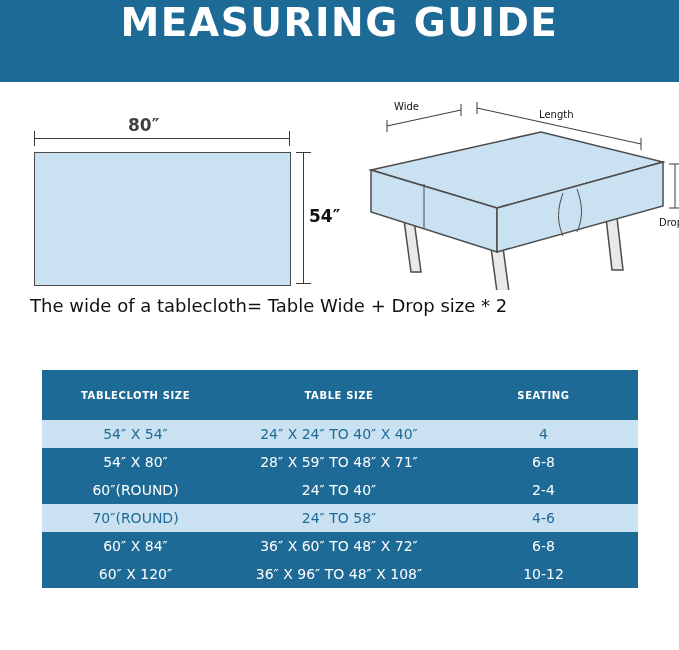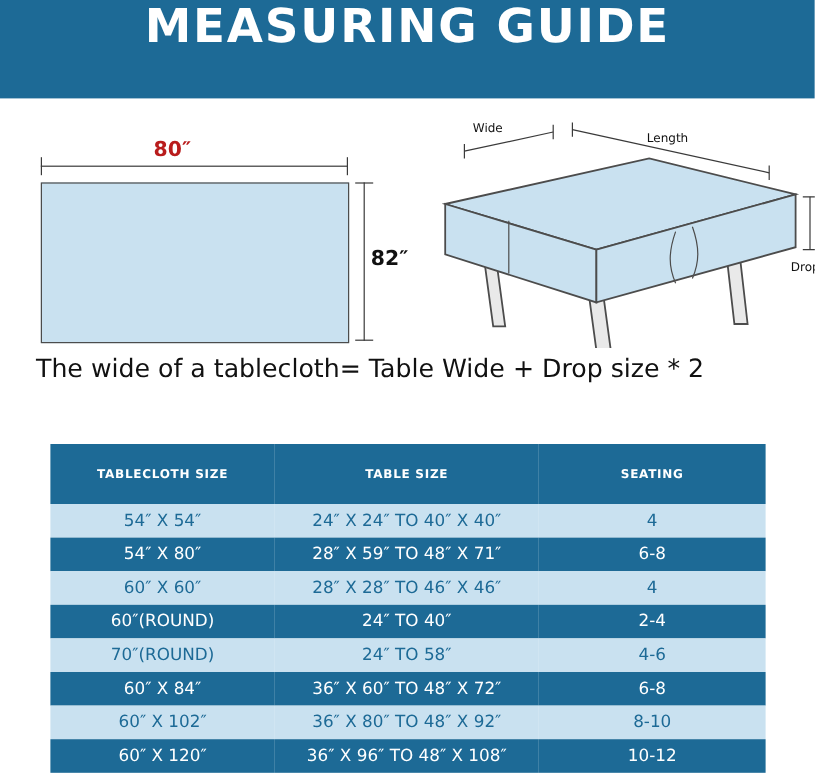--- a/index.html
+++ b/index.html
@@ -88,7 +88,7 @@
     top: 5px;
     font-size: 17px;
     font-weight: bold;
-    color: #b91c1c;
+    color: #404040;
     font-family: "DejaVu Sans", sans-serif;
   }
   .dim-right {

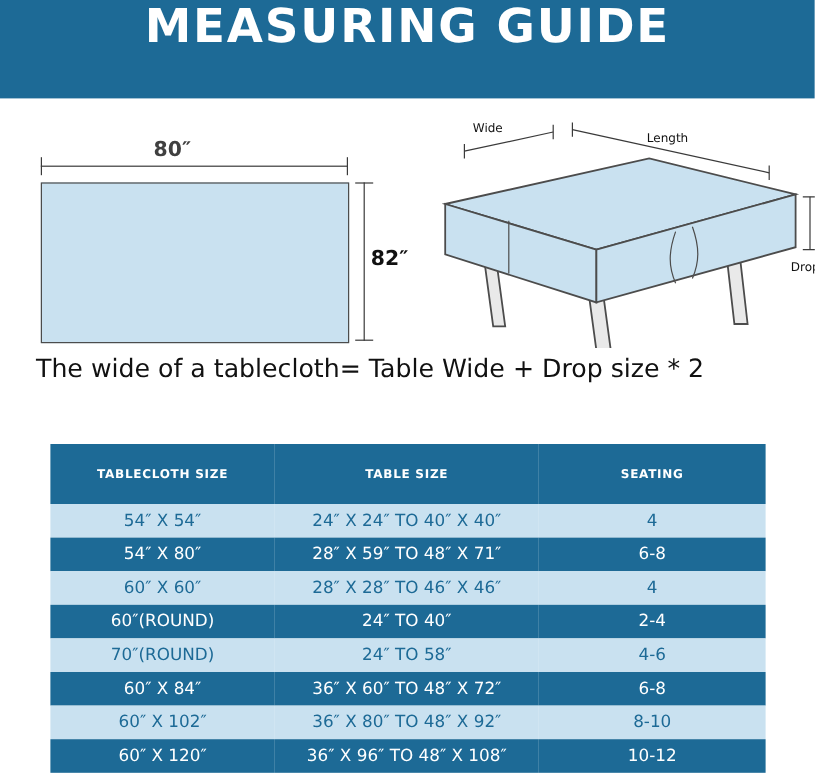--- a/index.html
+++ b/index.html
@@ -197,7 +197,7 @@
       <div class="label-80">80″</div>
       <div class="rect-cloth"></div>
       <div class="dim-right"></div>
-      <div class="label-54">82″</div>
+      <div class="label-54">54″</div>
     </div>
 
     <div class="diag-right">

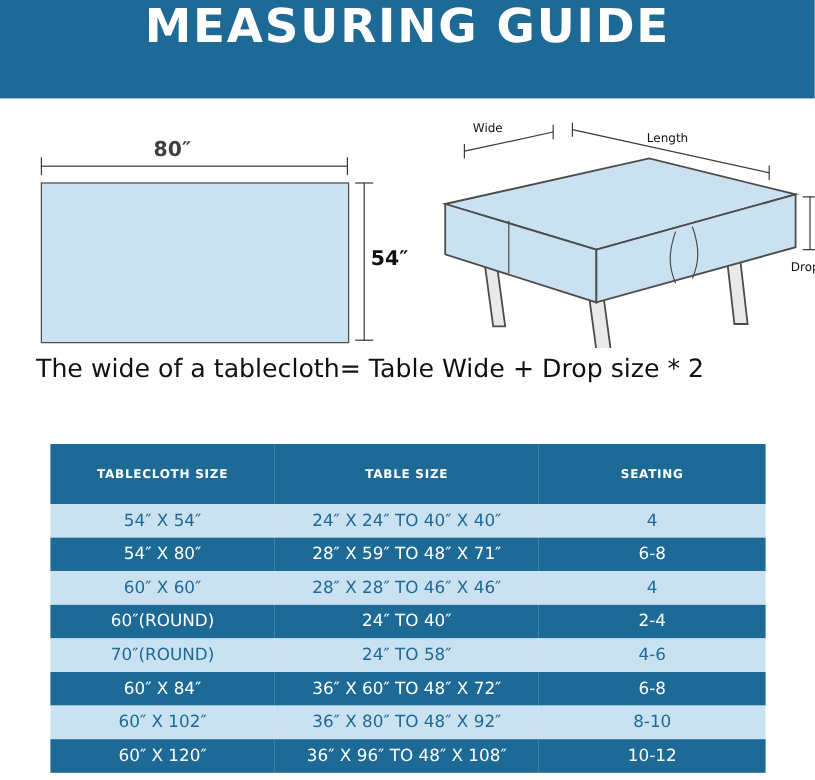--- a/index.html
+++ b/index.html
@@ -132,7 +132,7 @@
   .formula {
     position: absolute;
     left: 30px;
-    font-size: 21px;
+    font-size: 18px;
     color: #111;
     font-family: "DejaVu Sans", sans-serif;
   }

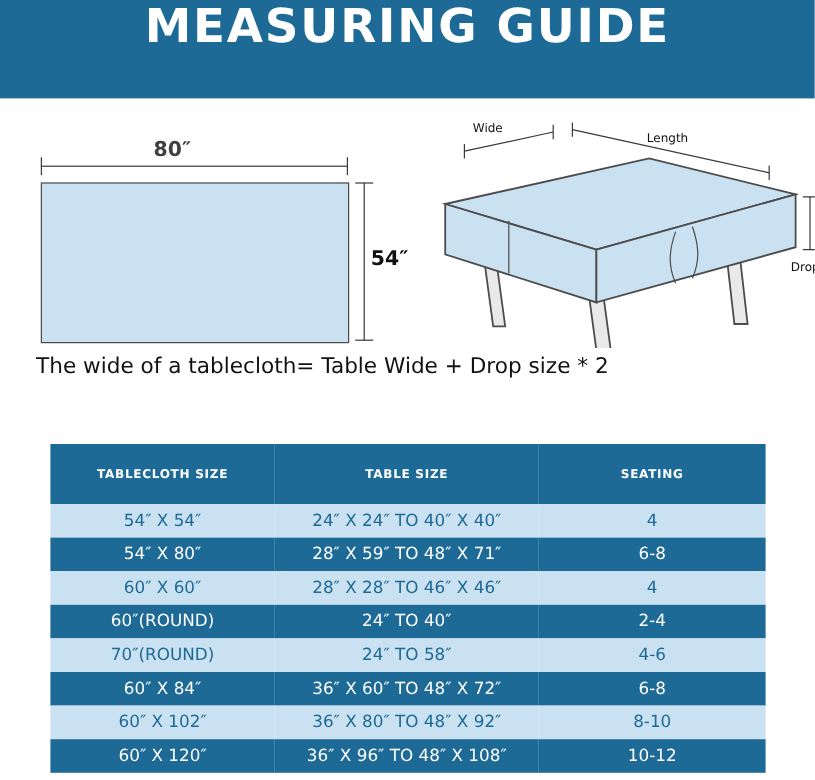--- a/index.html
+++ b/index.html
@@ -264,11 +264,6 @@
           <td>28″ X 59″ TO 48″ X 71″</td>
           <td>6-8</td>
         </tr>
-        <tr class="light">
-          <td>60″ X 60″</td>
-          <td>28″ X 28″ TO 46″ X 46″</td>
-          <td>4</td>
-        </tr>
         <tr class="dark">
           <td>60″(ROUND)</td>
           <td>24″ TO 40″</td>

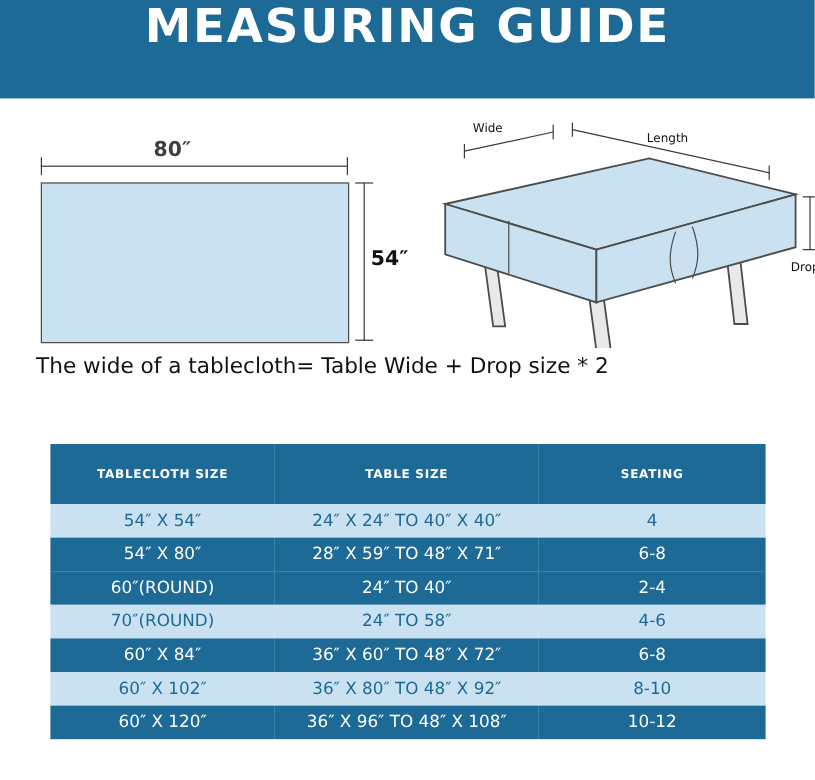--- a/index.html
+++ b/index.html
@@ -279,11 +279,6 @@
           <td>36″ X 60″ TO 48″ X 72″</td>
           <td>6-8</td>
         </tr>
-        <tr class="light">
-          <td>60″ X 102″</td>
-          <td>36″ X 80″ TO 48″ X 92″</td>
-          <td>8-10</td>
-        </tr>
         <tr class="dark">
           <td>60″ X 120″</td>
           <td>36″ X 96″ TO 48″ X 108″</td>

